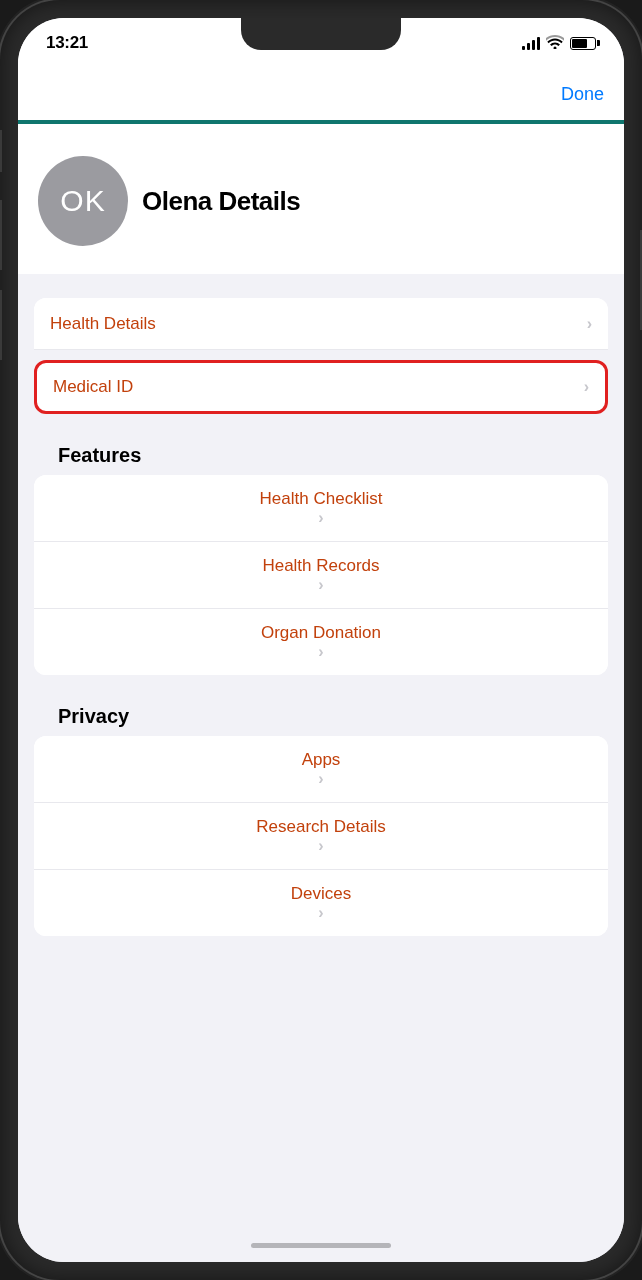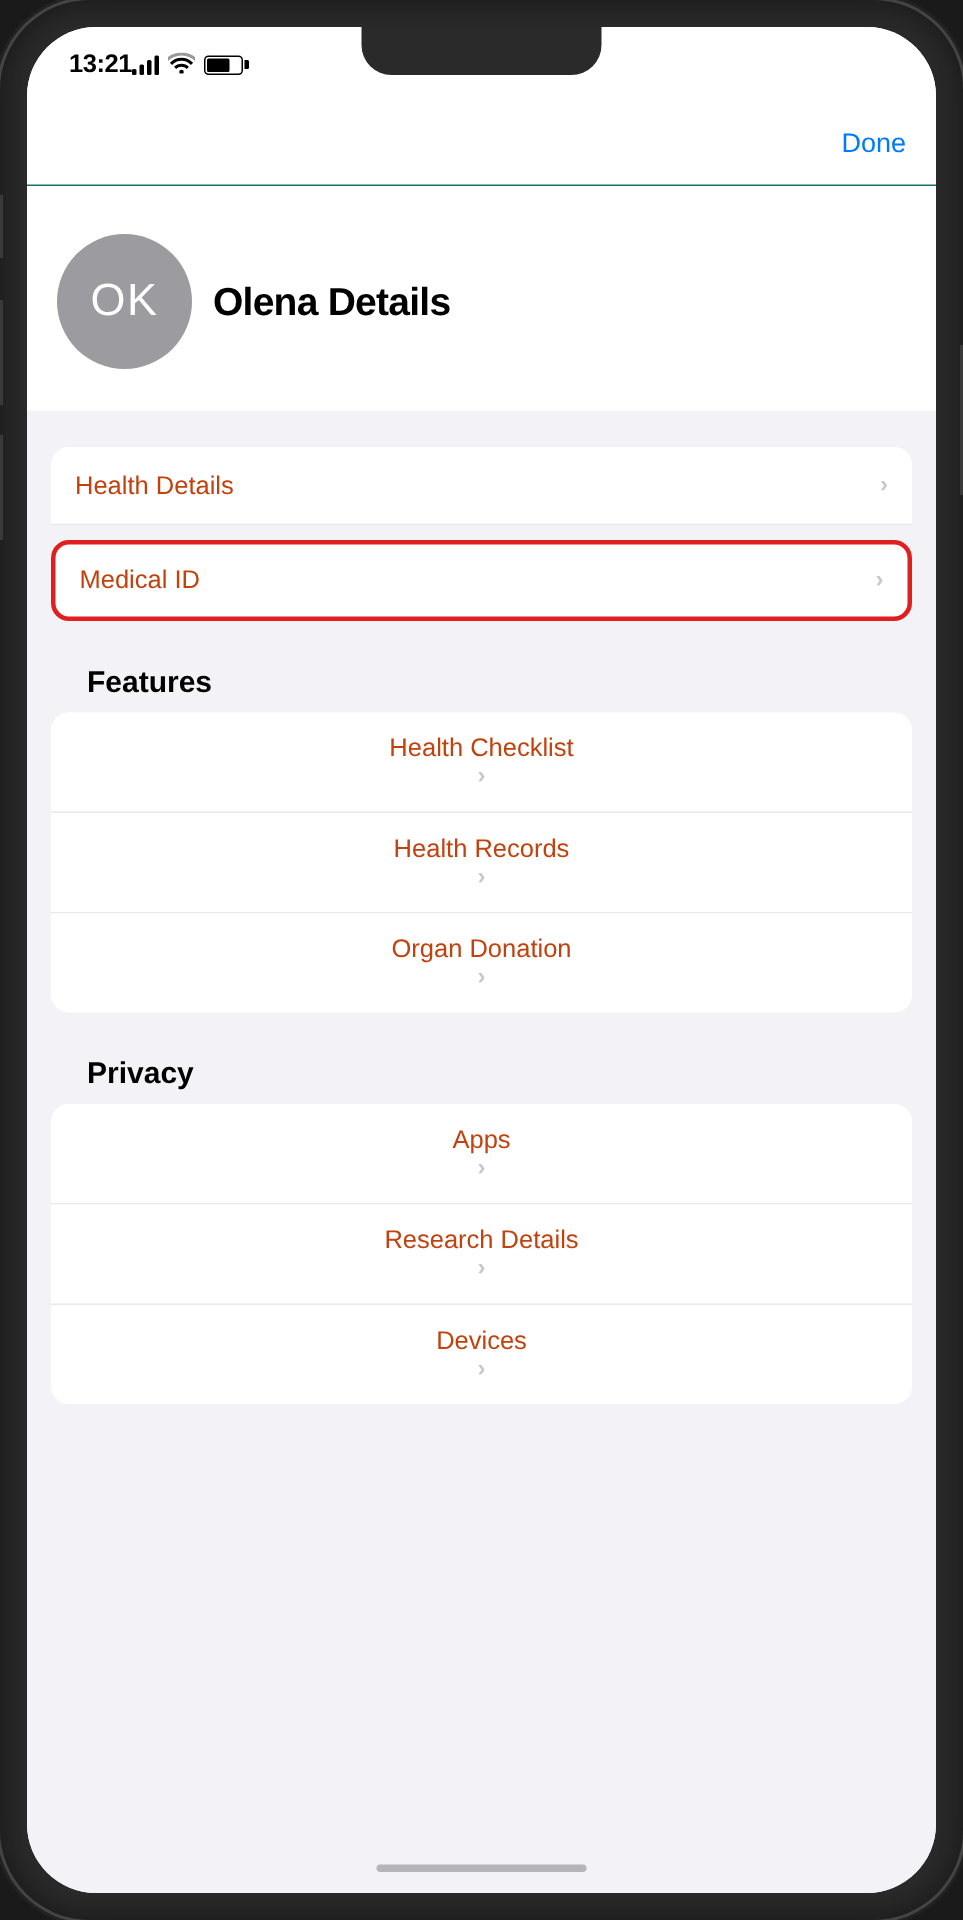--- a/index.html
+++ b/index.html
@@ -42,7 +42,7 @@
       height: 50px;
       display: flex;
       align-items: center;
-      justify-content: flex-start;
+      justify-content: space-between;
       padding: 0 28px;
       flex-shrink: 0;
     }

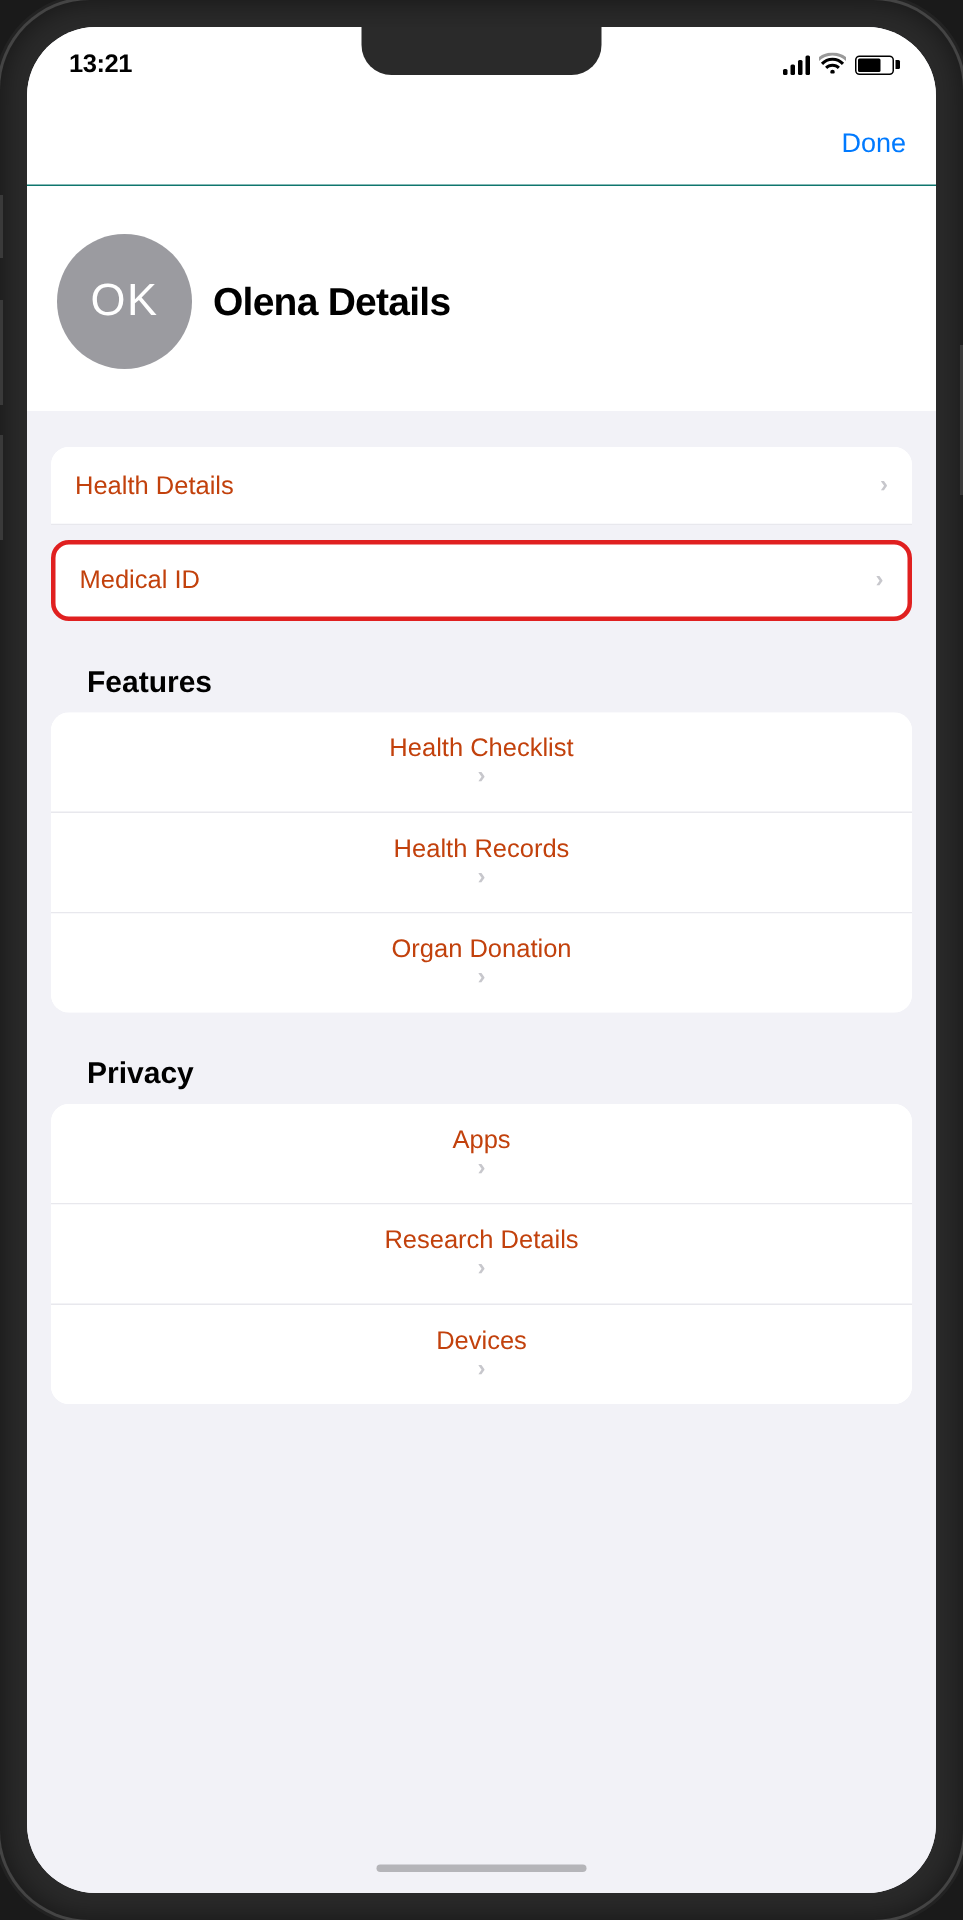--- a/index.html
+++ b/index.html
@@ -116,7 +116,7 @@
       align-items: center;
       justify-content: flex-end;
       padding: 0 20px;
-      border-bottom: 1px solid #0f766e;
+      border-bottom: 4px solid #0f766e;
       flex-shrink: 0;
     }
 

